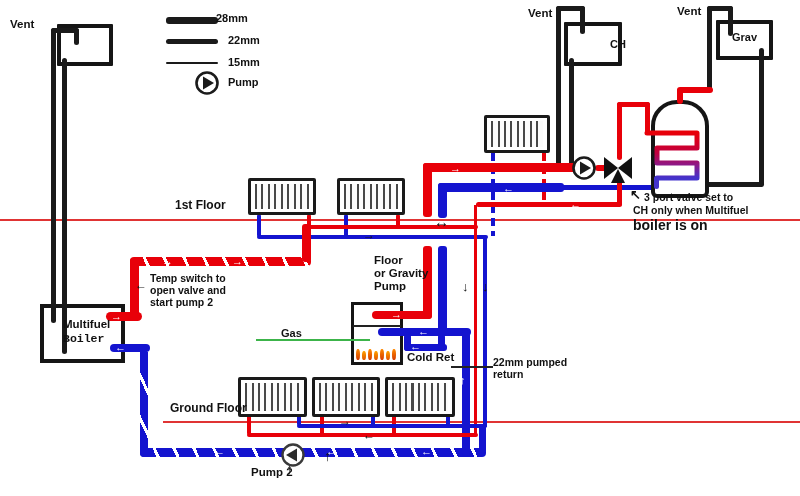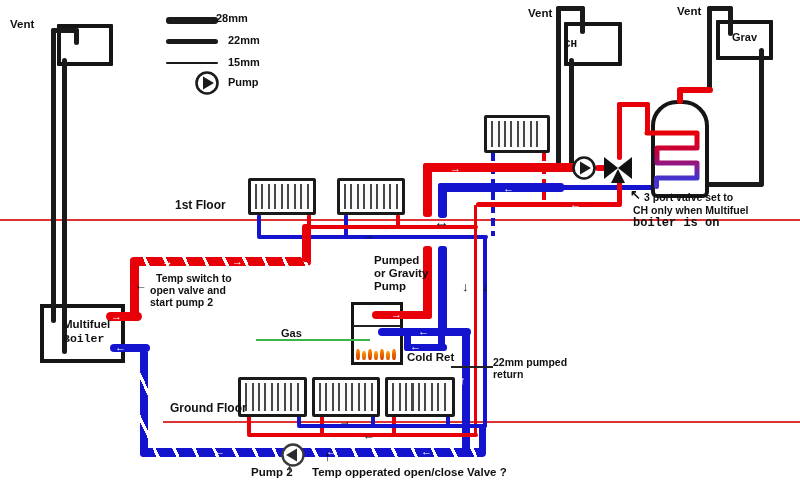--- a/index.html
+++ b/index.html
@@ -217,7 +217,7 @@
   <div class="t" style="left:10px;top:18px;font-size:11.5px;">Vent</div>
   <div class="t" style="left:528px;top:7px;font-size:11.5px;">Vent</div>
   <div class="t" style="left:677px;top:5px;font-size:11.5px;">Vent</div>
-  <div class="t" style="left:564px;top:38px;width:62px;text-align:left;font-family:Liberation Mono, monospace;">CH</div>
+  <div class="t" style="left:564px;top:38px;width:62px;text-align:right;">CH</div>
   <div class="t" style="left:716px;top:31px;width:57px;text-align:center;">Grav</div>
 
   <div class="t" style="left:216px;top:12px;">28mm</div>

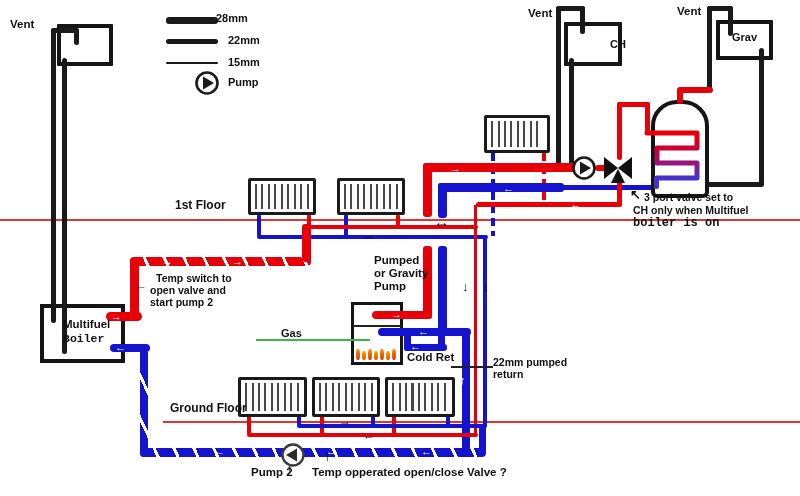--- a/index.html
+++ b/index.html
@@ -247,7 +247,7 @@
 
   <div class="t" style="left:644px;top:191px;font-size:10.5px;">3 port valve set to</div>
   <div class="t" style="left:633px;top:204px;font-size:10.5px;">CH only when Multifuel</div>
-  <div class="t" style="left:633px;top:217px;font-size:12px;font-family:Liberation Mono, monospace;">boiler is on</div>
+  <div class="t" style="left:633px;top:217px;font-size:14px;">boiler is on</div>
 
   <div class="t" style="left:251px;top:466px;font-size:11.5px;">Pump 2</div>
   <div class="t" style="left:312px;top:466px;font-size:11.5px;">Temp opperated open/close Valve ?</div>

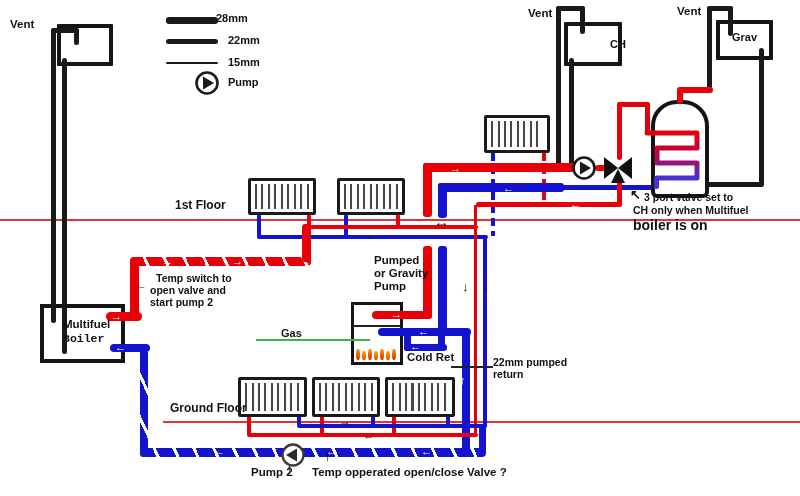--- a/index.html
+++ b/index.html
@@ -235,7 +235,7 @@
   <div class="t" style="left:150px;top:284px;font-size:10.5px;">open valve and</div>
   <div class="t" style="left:150px;top:296px;font-size:10.5px;">start pump 2</div>
 
-  <div class="t" style="left:374px;top:254px;font-size:11.5px;">Pumped</div>
+  <div class="t" style="left:374px;top:254px;font-size:11.5px;">Floor</div>
   <div class="t" style="left:374px;top:267px;font-size:11.5px;">or Gravity</div>
   <div class="t" style="left:374px;top:280px;font-size:11.5px;">Pump</div>
 

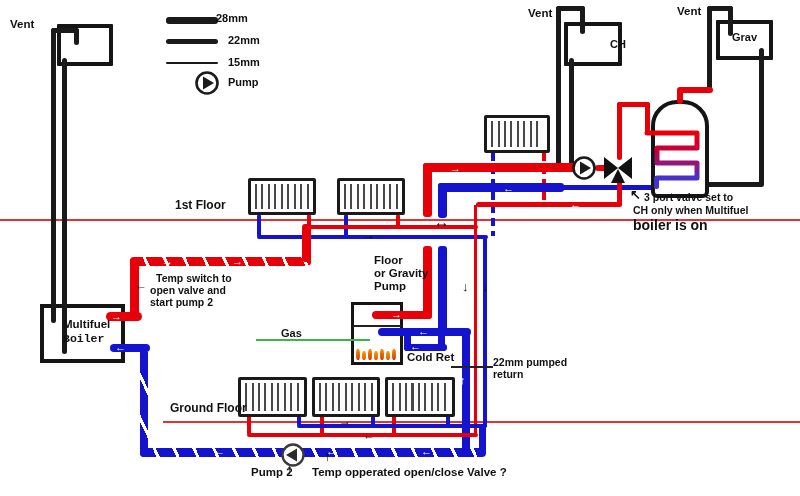--- a/index.html
+++ b/index.html
@@ -231,7 +231,7 @@
   <div class="t" style="left:63px;top:318px;font-size:11.5px;">Multifuel</div>
   <div class="t" style="left:63px;top:332px;font-size:11.5px;font-family:Liberation Mono, monospace;">Boiler</div>
 
-  <div class="t" style="left:156px;top:272px;font-size:10.5px;">Temp switch to</div>
+  <div class="t" style="left:150px;top:272px;font-size:10.5px;">Temp switch to</div>
   <div class="t" style="left:150px;top:284px;font-size:10.5px;">open valve and</div>
   <div class="t" style="left:150px;top:296px;font-size:10.5px;">start pump 2</div>
 

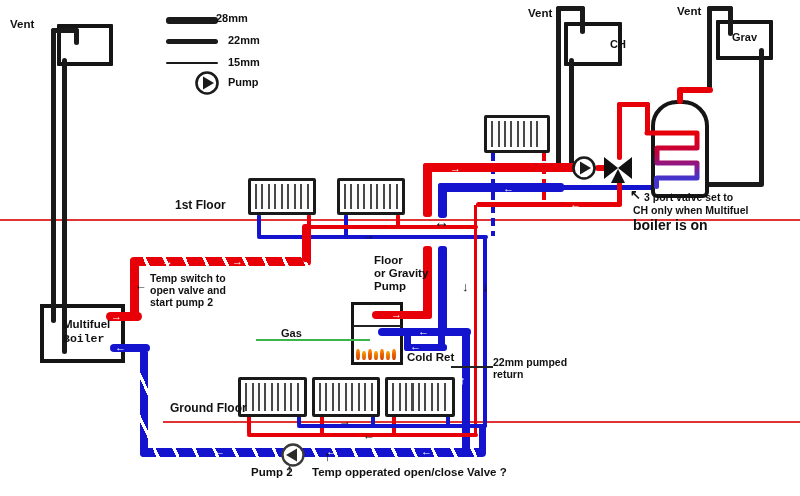--- a/index.html
+++ b/index.html
@@ -250,7 +250,6 @@
   <div class="t" style="left:633px;top:217px;font-size:14px;">boiler is on</div>
 
   <div class="t" style="left:251px;top:466px;font-size:11.5px;">Pump 2</div>
-  <div class="t" style="left:312px;top:466px;font-size:11.5px;">Temp opperated open/close Valve ?</div>
 
 </div>
 

